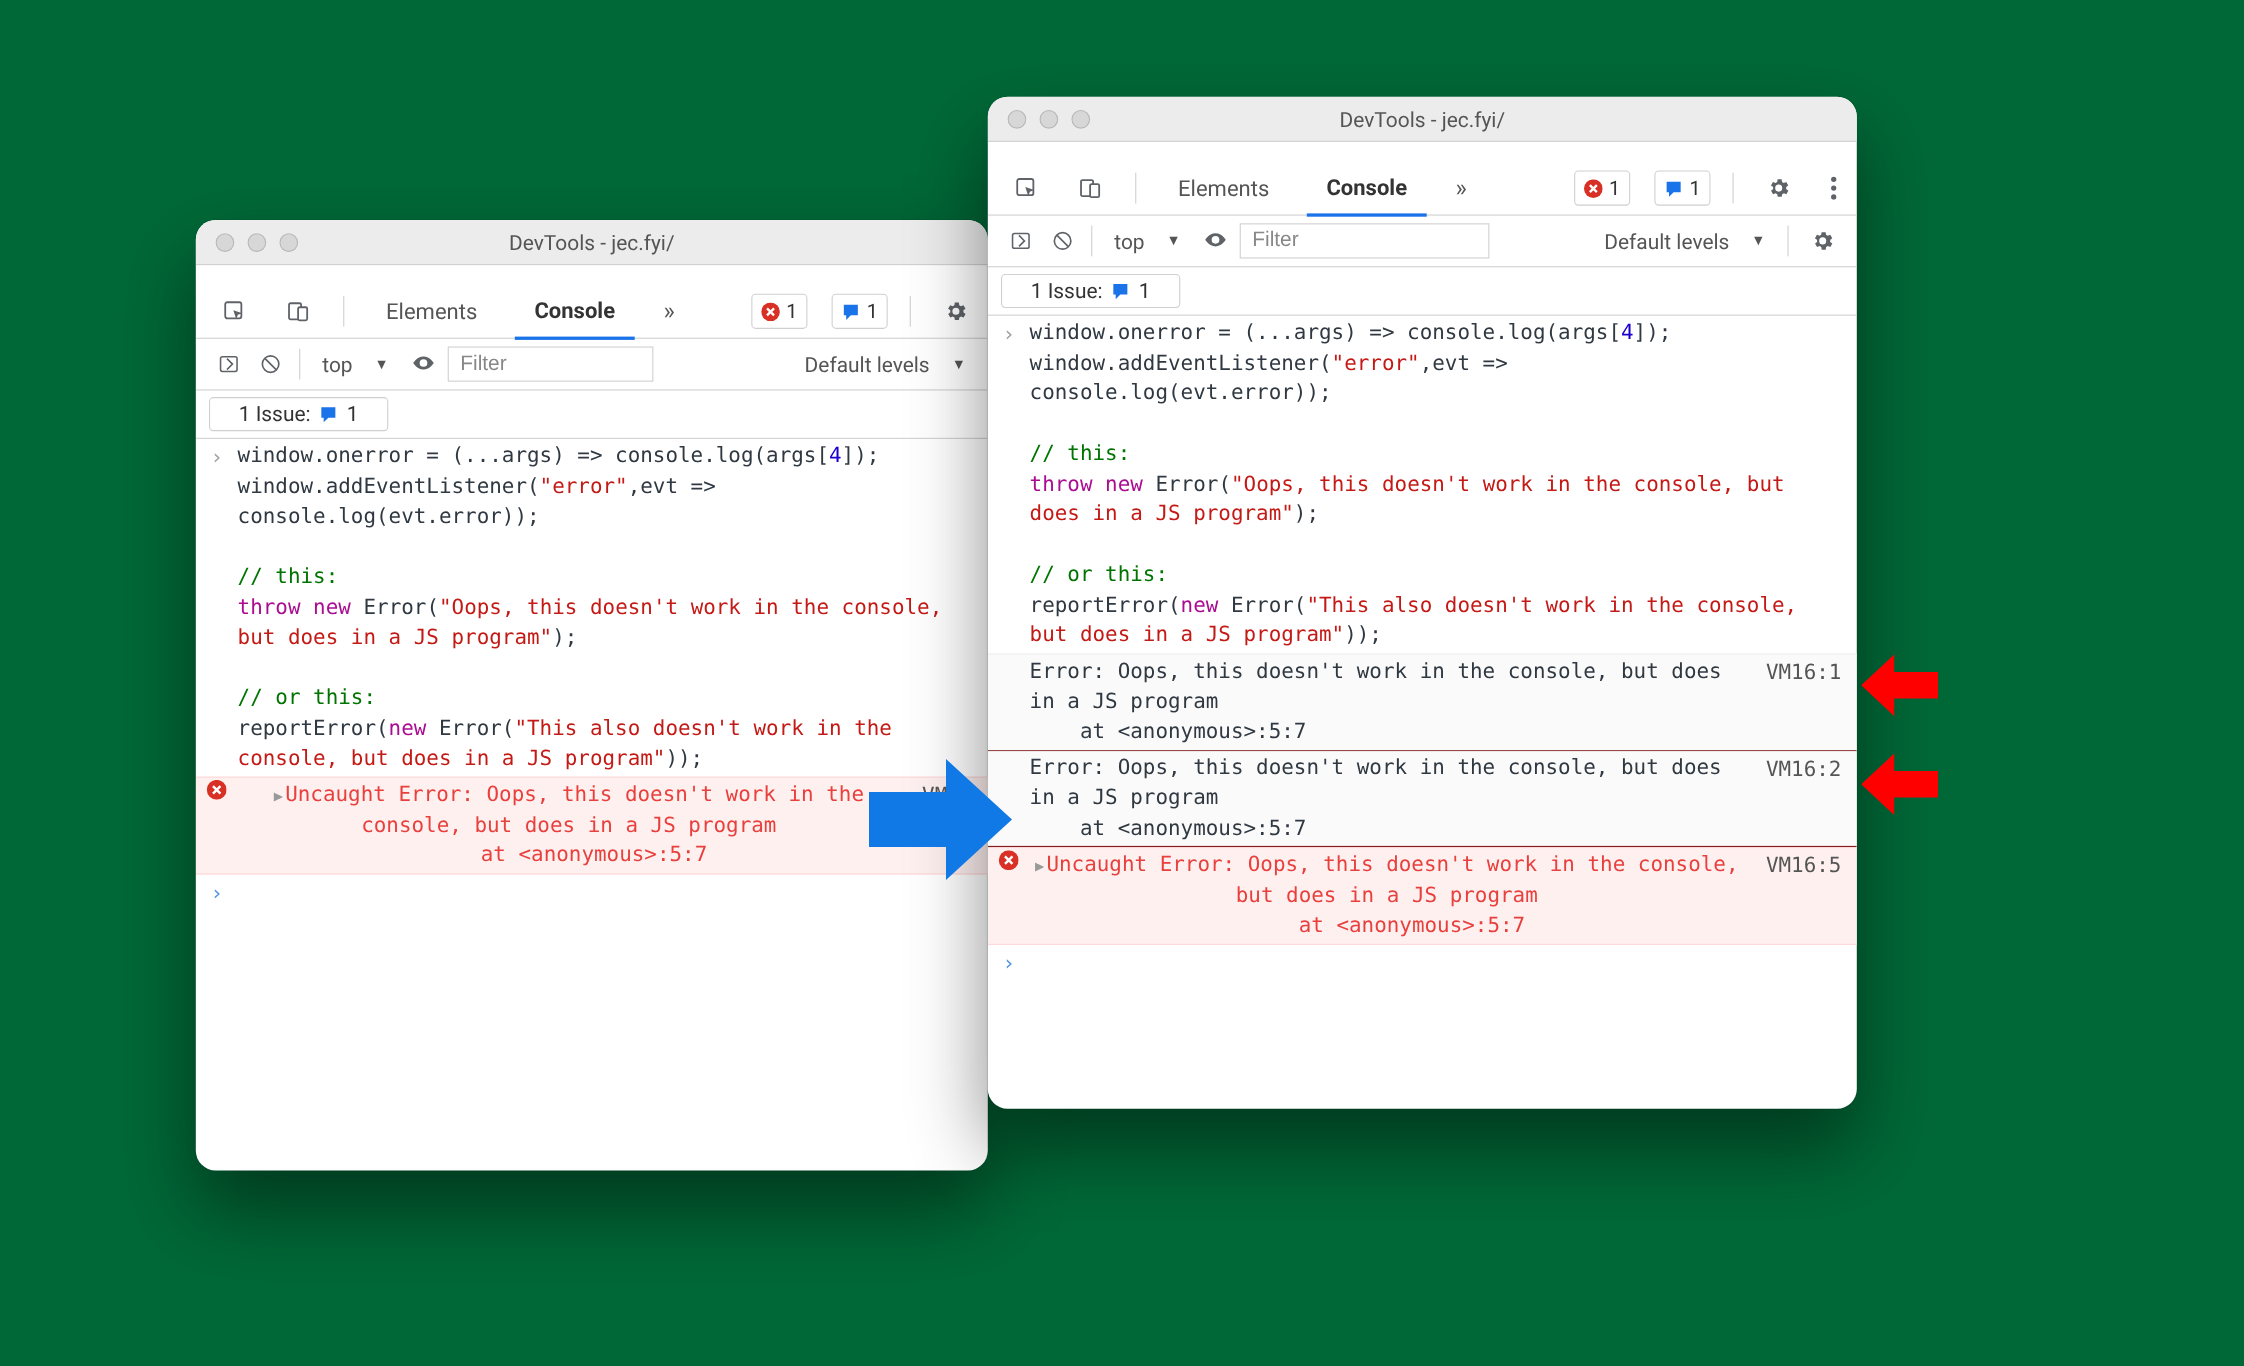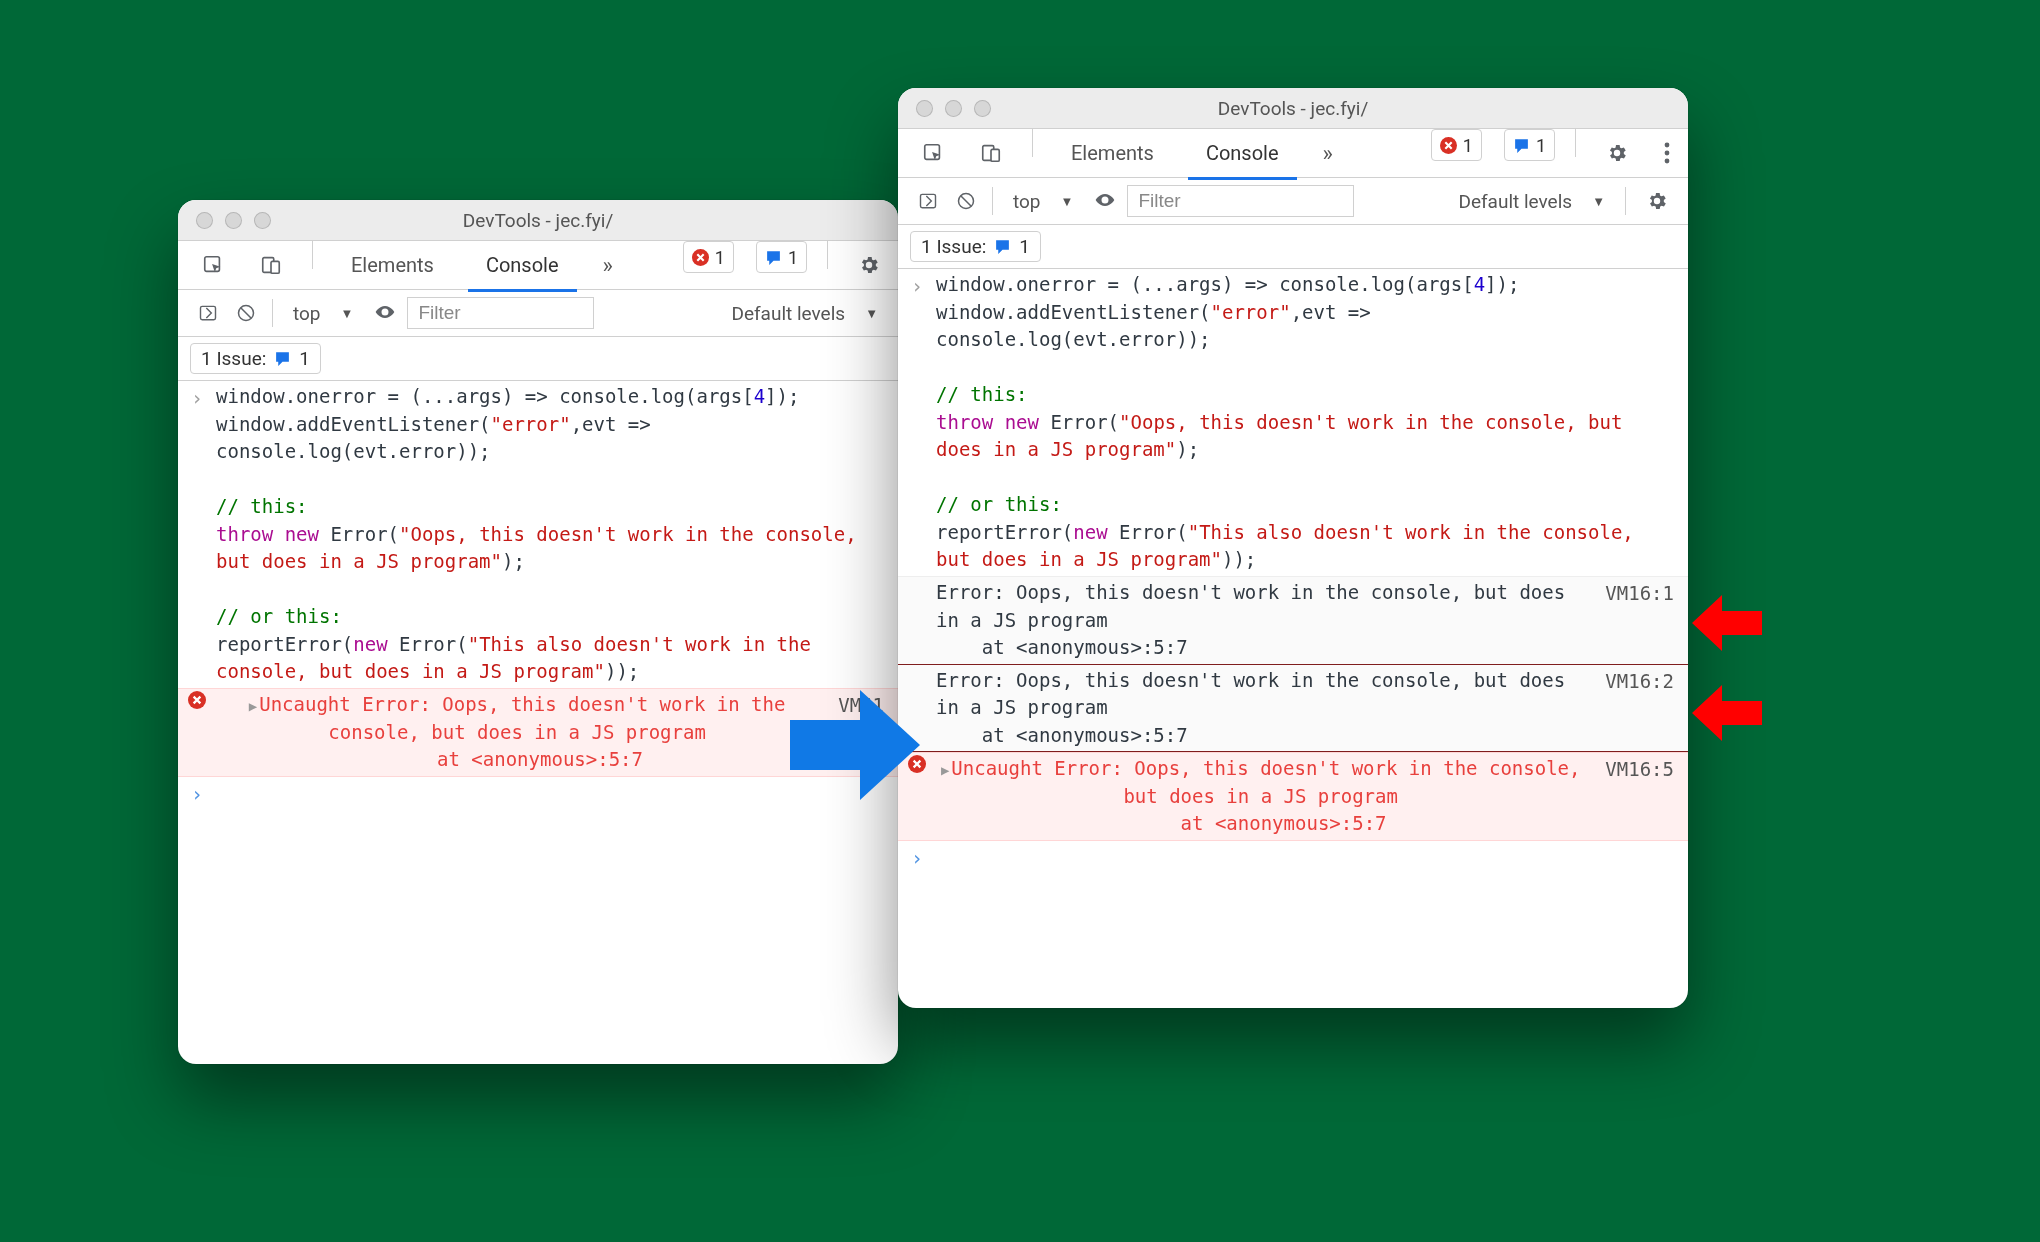--- a/index.html
+++ b/index.html
@@ -55,8 +55,8 @@
   .dot{width:17px;height:17px;border-radius:50%;background:#d7d7d7;box-shadow:inset 0 0 0 1px rgba(0,0,0,.15)}
   .title{position:absolute;left:0;right:0;text-align:center;font-size:19px;color:#555}
   .tabs{
-    height:48px;display:flex;align-items:flex-start;border-bottom:1px solid var(--border);
-    padding:0 8px 0 14px;gap:16px;
+    height:48px;display:flex;align-items:center;border-bottom:1px solid var(--border);
+    padding:18px 8px 0 14px;gap:16px;
   }
   .tabs .spacer{flex:1}
   .iconbtn{display:inline-flex;align-items:center;justify-content:center;color:var(--muted);padding:0 10px;height:48px;}

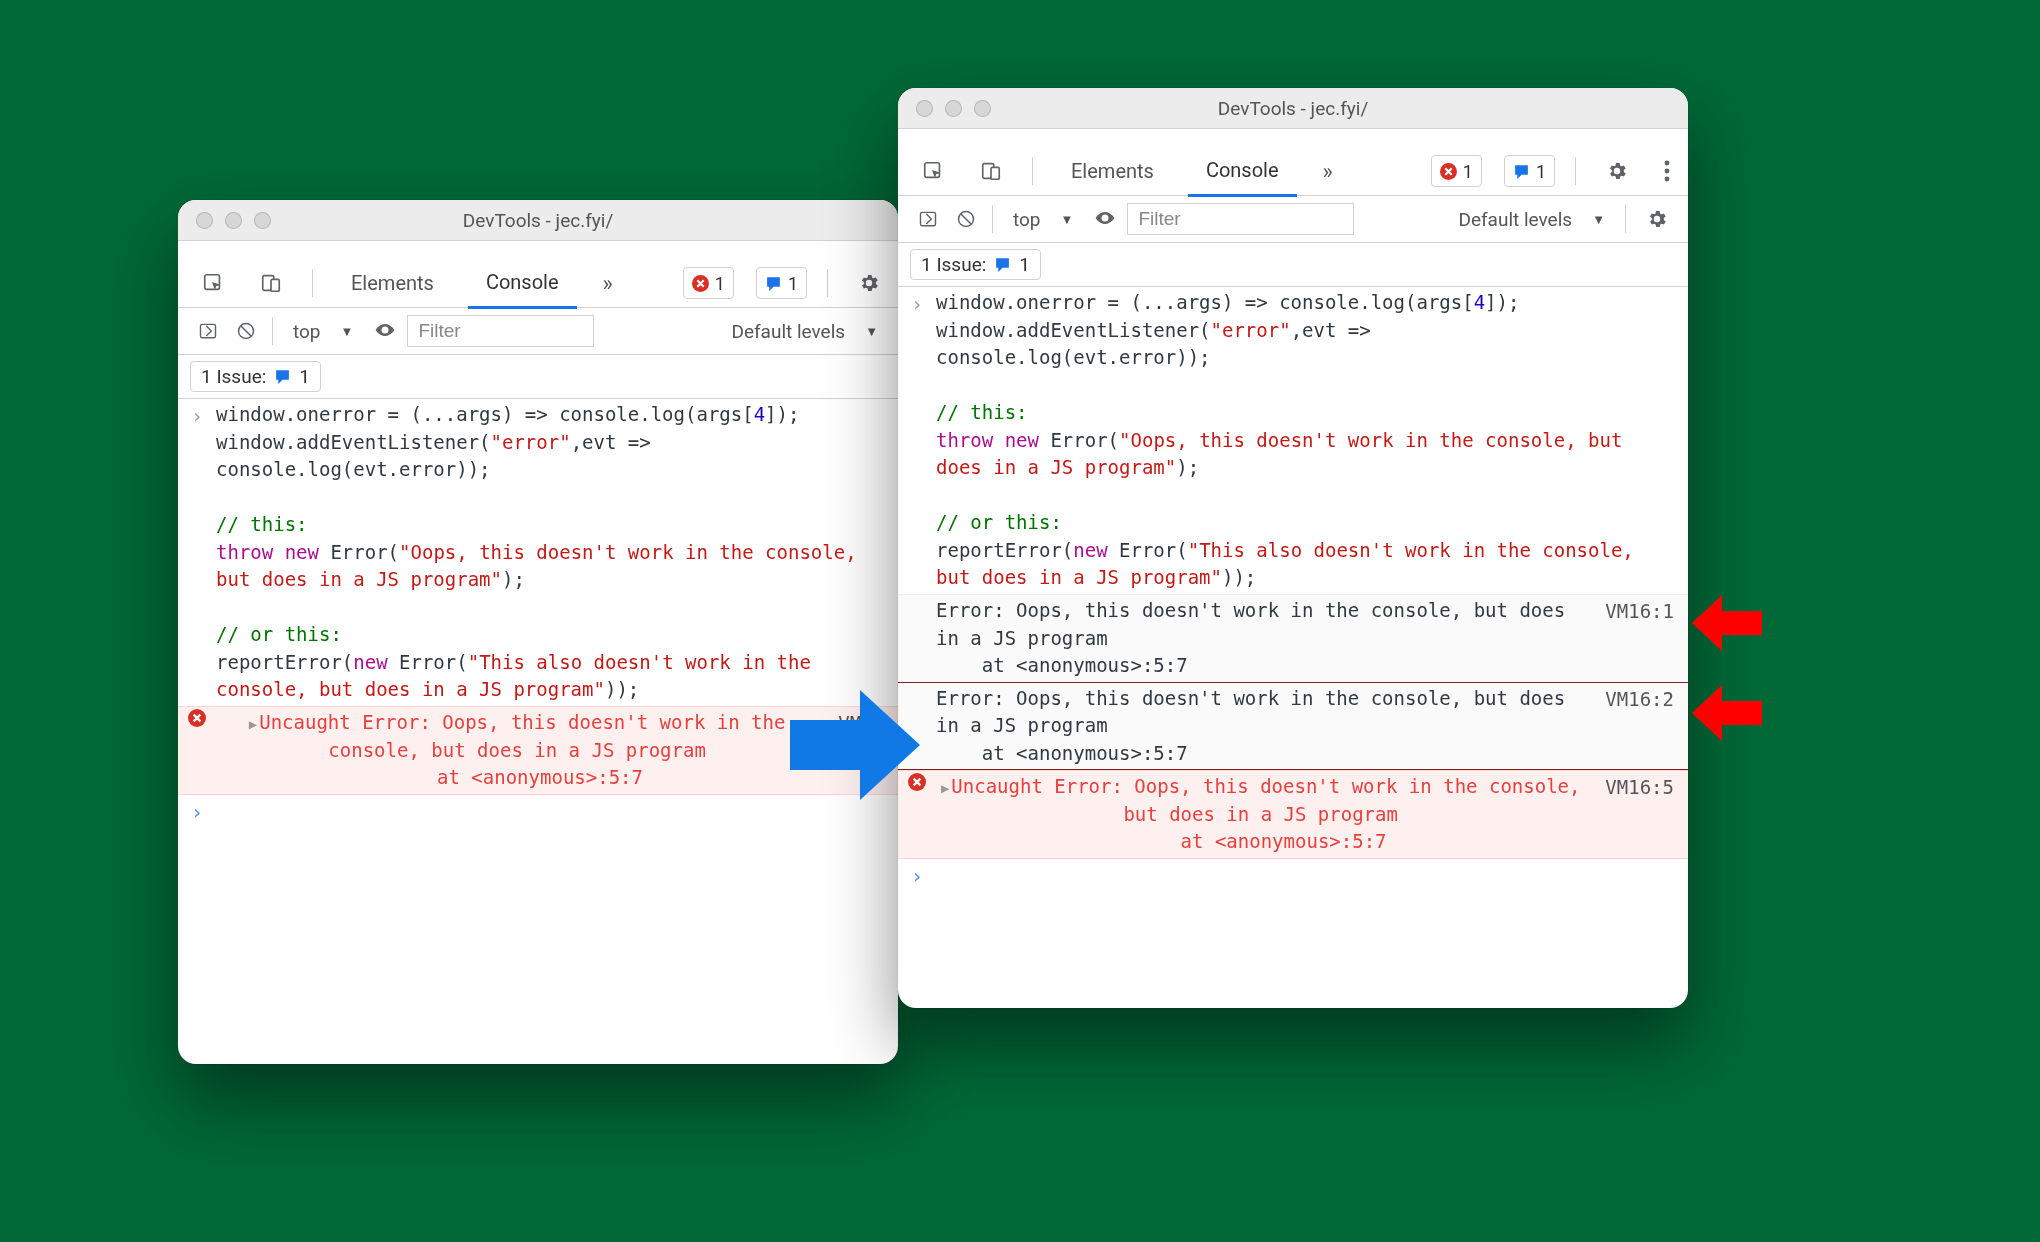--- a/index.html
+++ b/index.html
@@ -63,7 +63,7 @@
   .iconbtn svg{display:block}
   .divider{width:1px;height:28px;background:var(--border);margin:0 4px}
   .tab{padding:0 18px;height:48px;display:flex;align-items:center;font-size:20px;color:#555}
-  .tab.active{color:#333;border-bottom:3px solid var(--tab-active);font-weight:400;margin-bottom:-1px}
+  .tab.active{color:#333;border-bottom:3px solid var(--tab-active);font-weight:700;margin-bottom:-1px}
   .badge{
     display:inline-flex;align-items:center;gap:6px;border:1px solid var(--border);
     border-radius:4px;padding:2px 8px;font-size:18px;color:#333;height:26px;

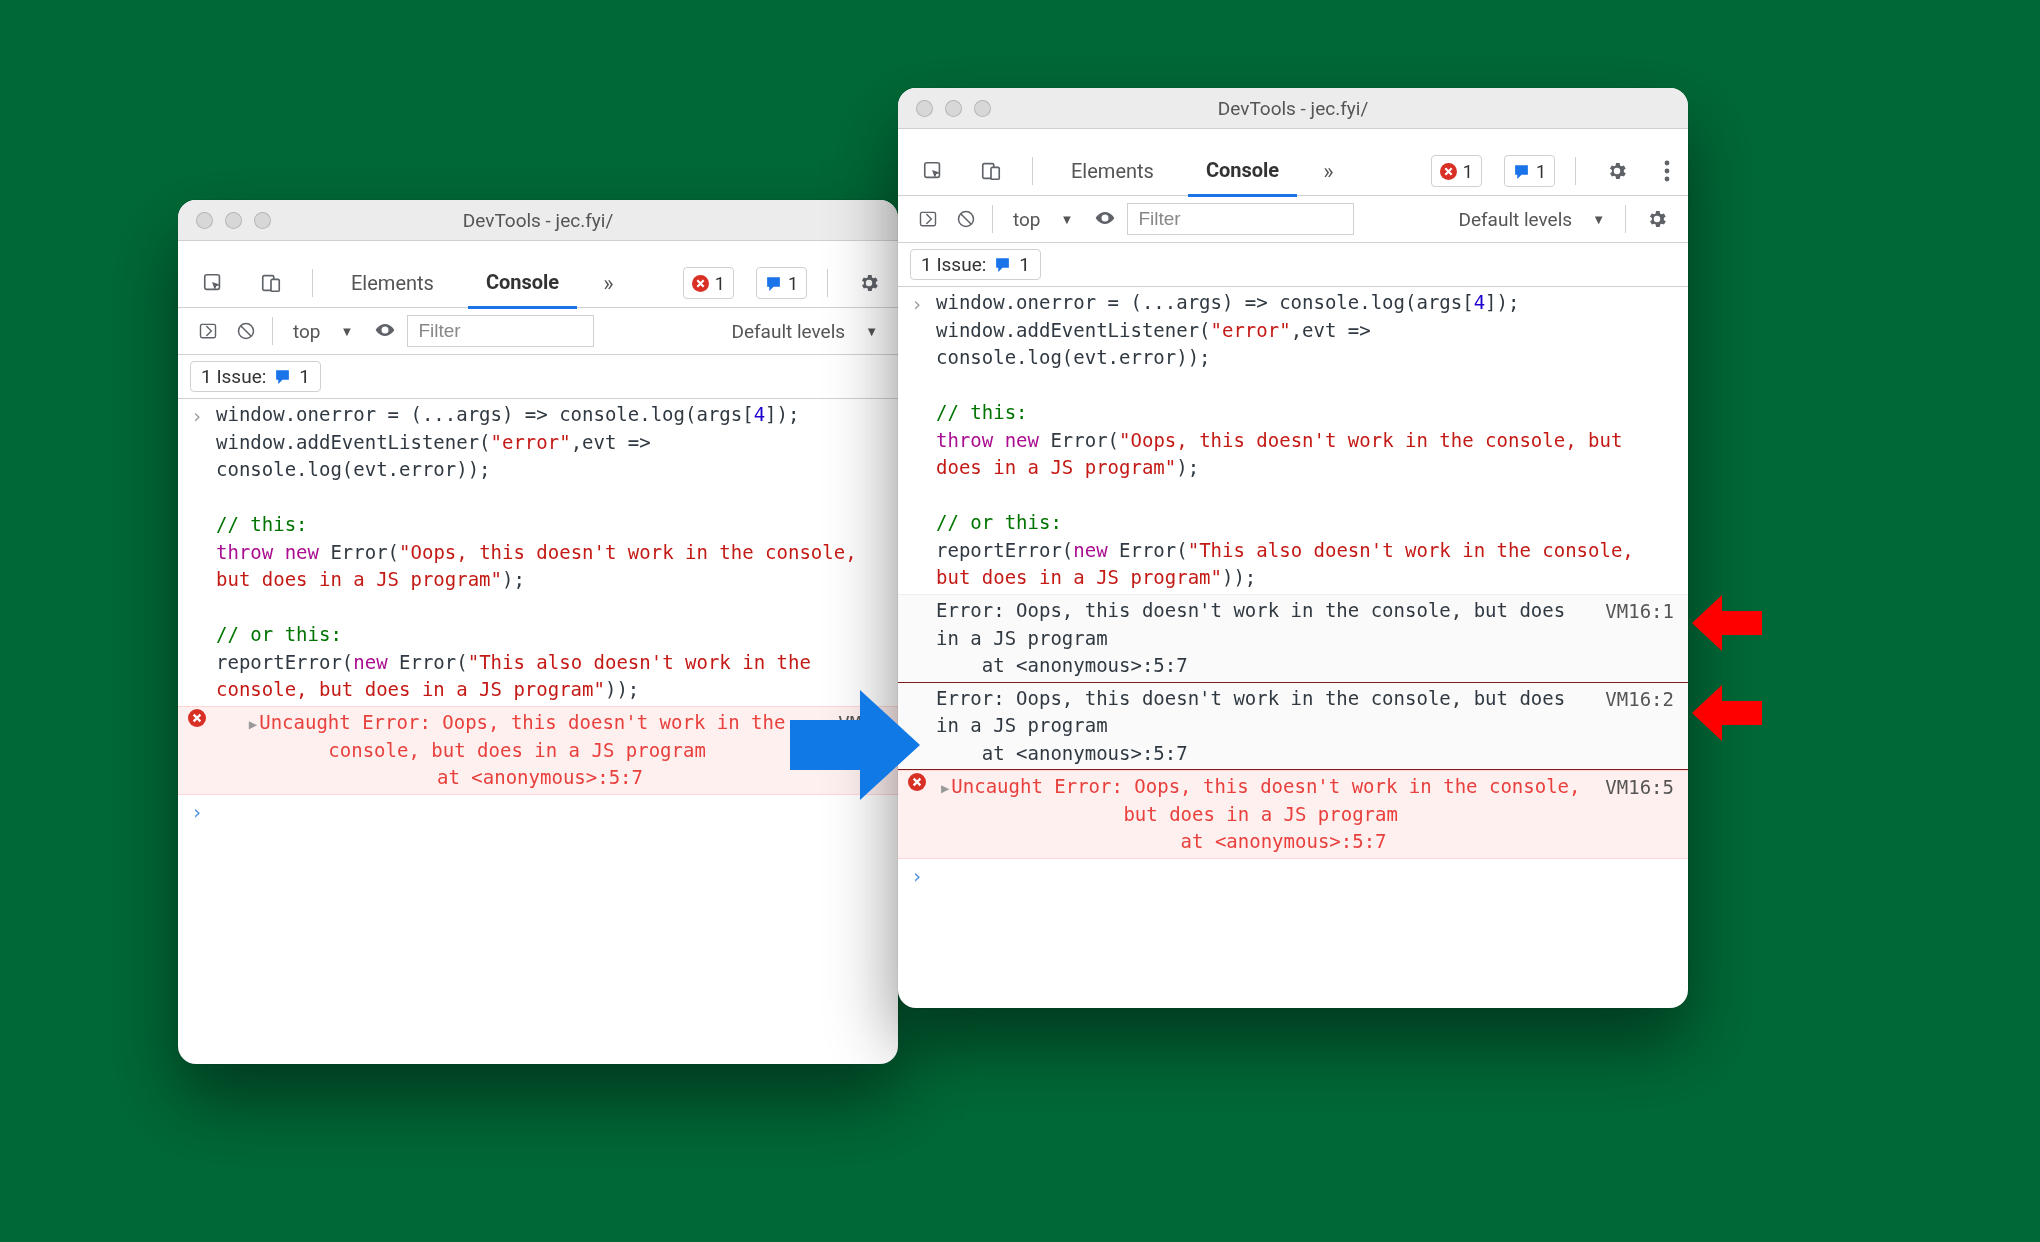--- a/index.html
+++ b/index.html
@@ -86,7 +86,7 @@
     padding:6px 12px;display:flex;border-bottom:1px solid var(--border);
   }
   .issuebox{
-    border:1px solid var(--border);border-radius:4px;padding:3px 10px;font-size:19px;color:#333;
+    border:1px solid var(--border);border-radius:4px;padding:3px 26px;font-size:19px;color:#333;
     display:inline-flex;align-items:center;gap:8px;
   }
 

